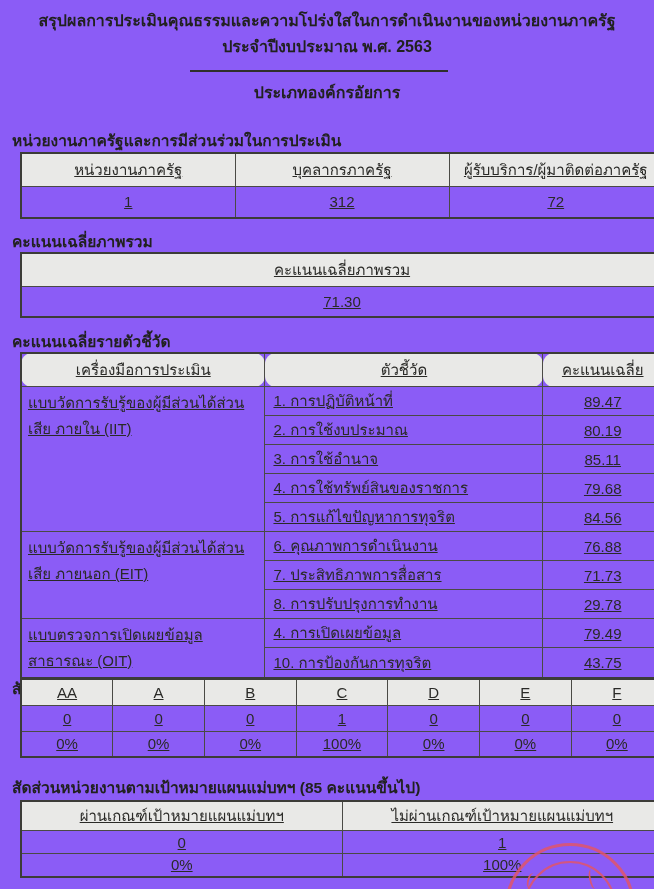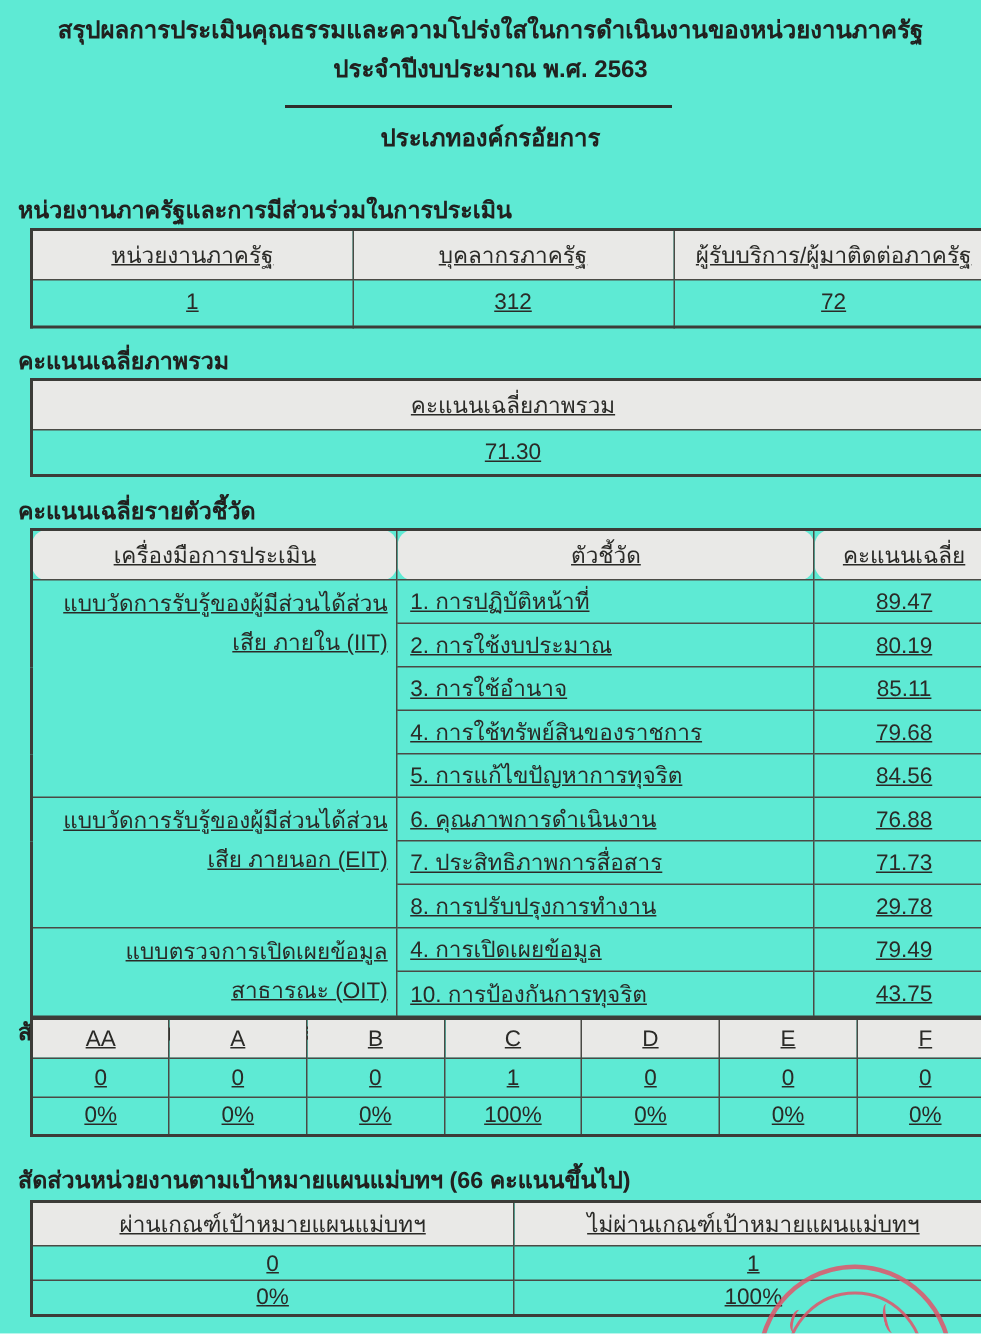--- a/index.html
+++ b/index.html
@@ -7,7 +7,7 @@
   .page {
     position:relative;
     width:654px; height:889px;
-    background:#5eead4;
+    background:#8b5cf6;
     font-family:"Liberation Sans","DejaVu Sans",sans-serif;
     color:#262622;
     overflow:hidden;

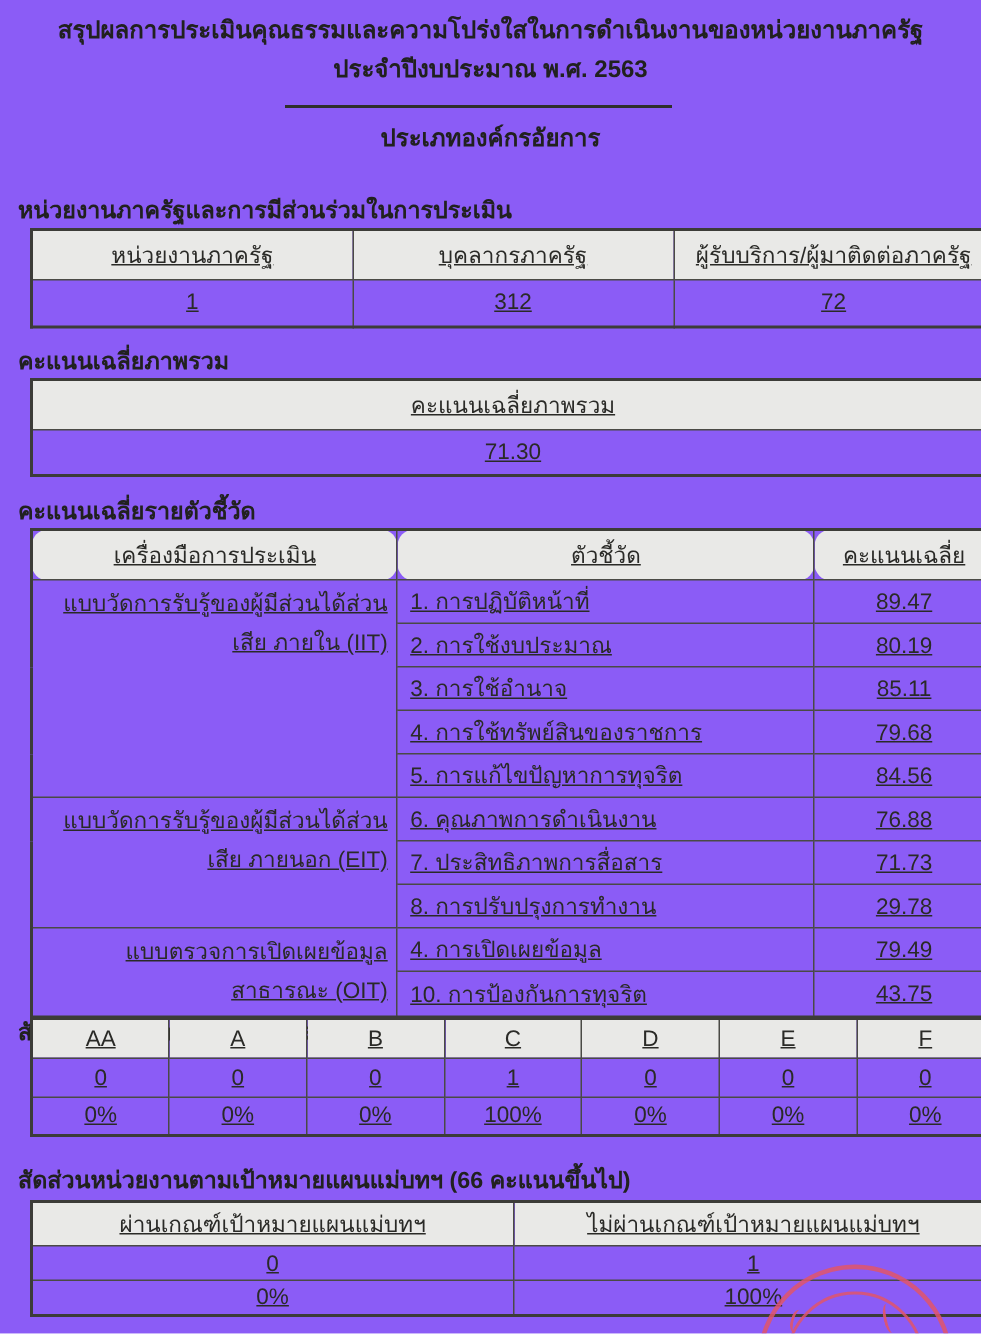--- a/index.html
+++ b/index.html
@@ -58,7 +58,7 @@
   .t-indicators th { height:27px;border-radius:11px; }
   .t-indicators td { height:25px; padding:2px 5px; }
   .t-indicators .tool-cell {
-    text-align:right; vertical-align:top;
+    text-align:left; vertical-align:top;
     padding:3px 6px; line-height:26px;
     overflow-wrap:anywhere;
   }

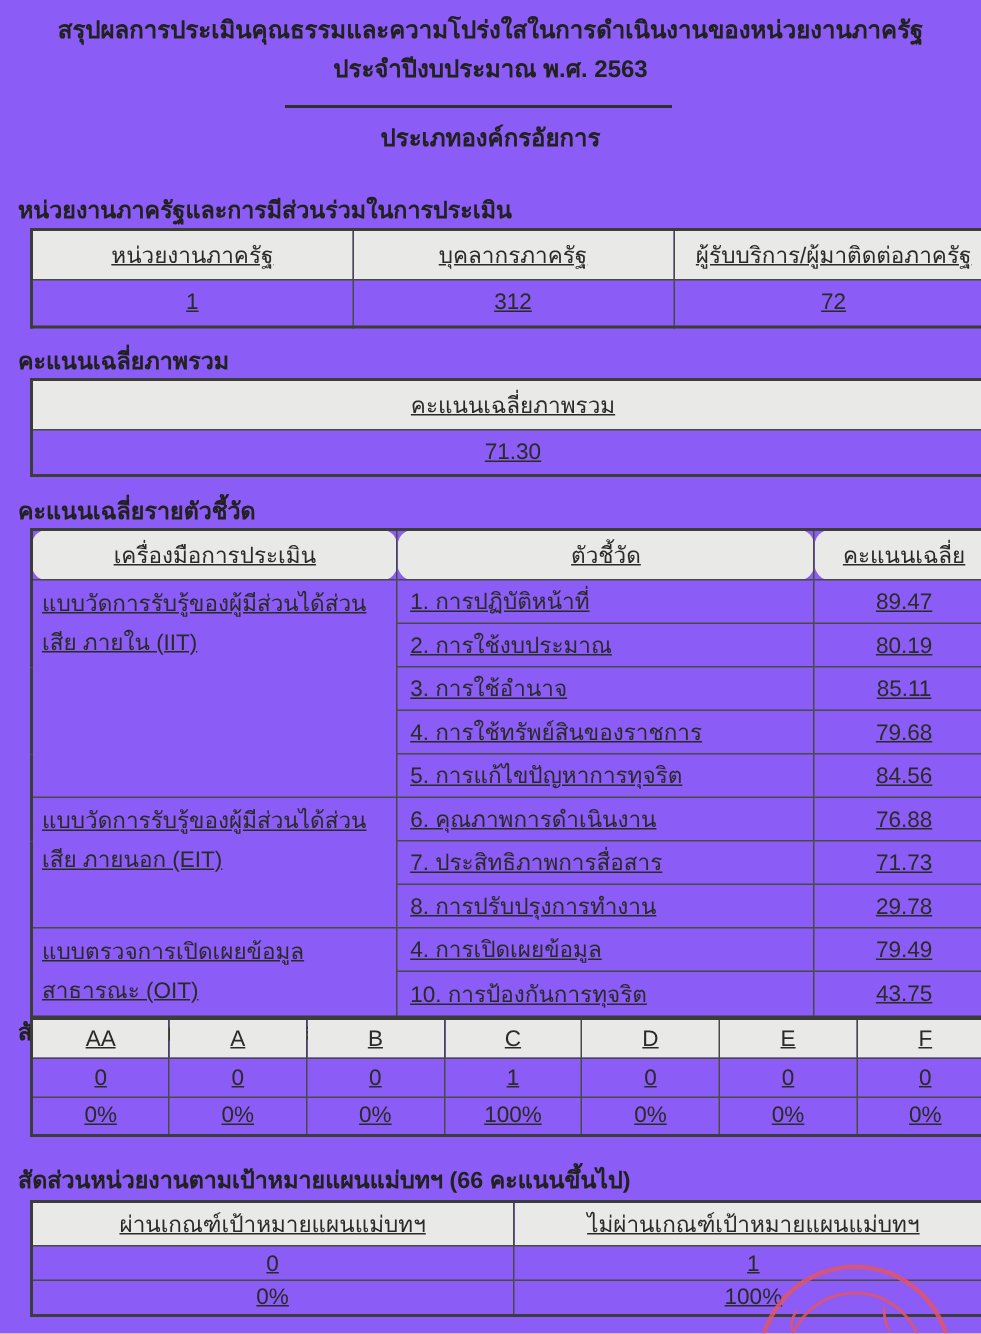--- a/index.html
+++ b/index.html
@@ -221,7 +221,7 @@
     </tbody>
   </table>
 
-  <div class="sec-heading h-masterplan">สัดส่วนหน่วยงานตามเป้าหมายแผนแม่บทฯ (66 คะแนนขึ้นไป)</div>
+  <div class="sec-heading h-masterplan">สัดส่วนหน่วยงานตามเป้าหมายแผนแม่บทฯ (85 คะแนนขึ้นไป)</div>
   <table class="t-masterplan">
     <thead>
       <tr>

